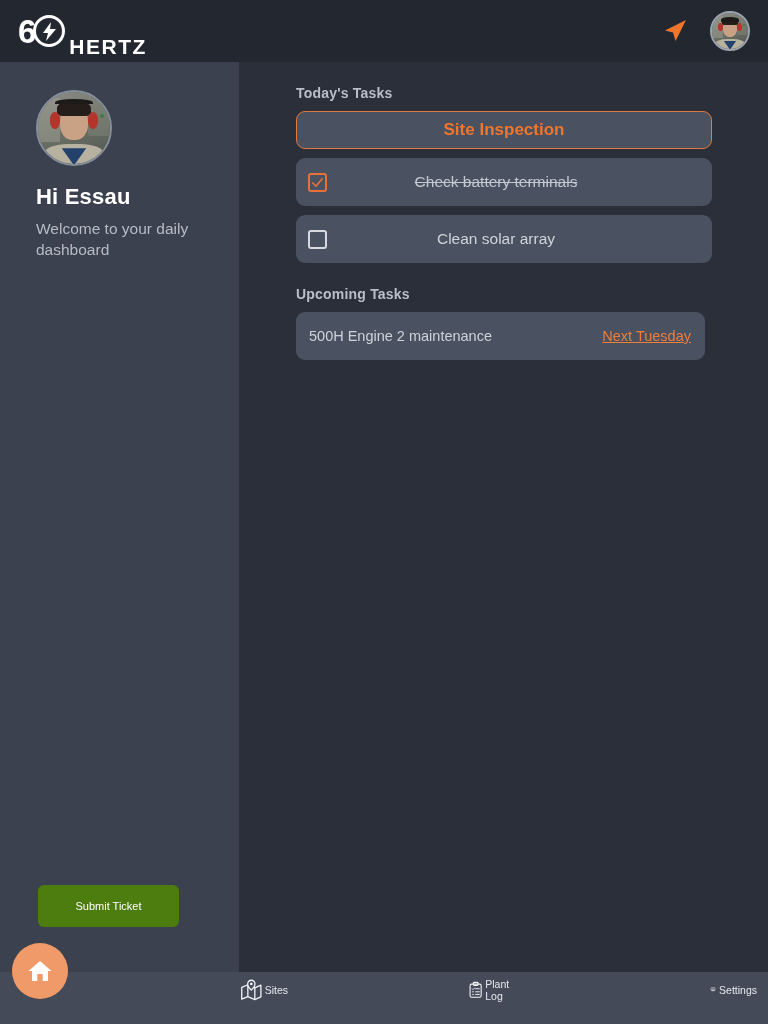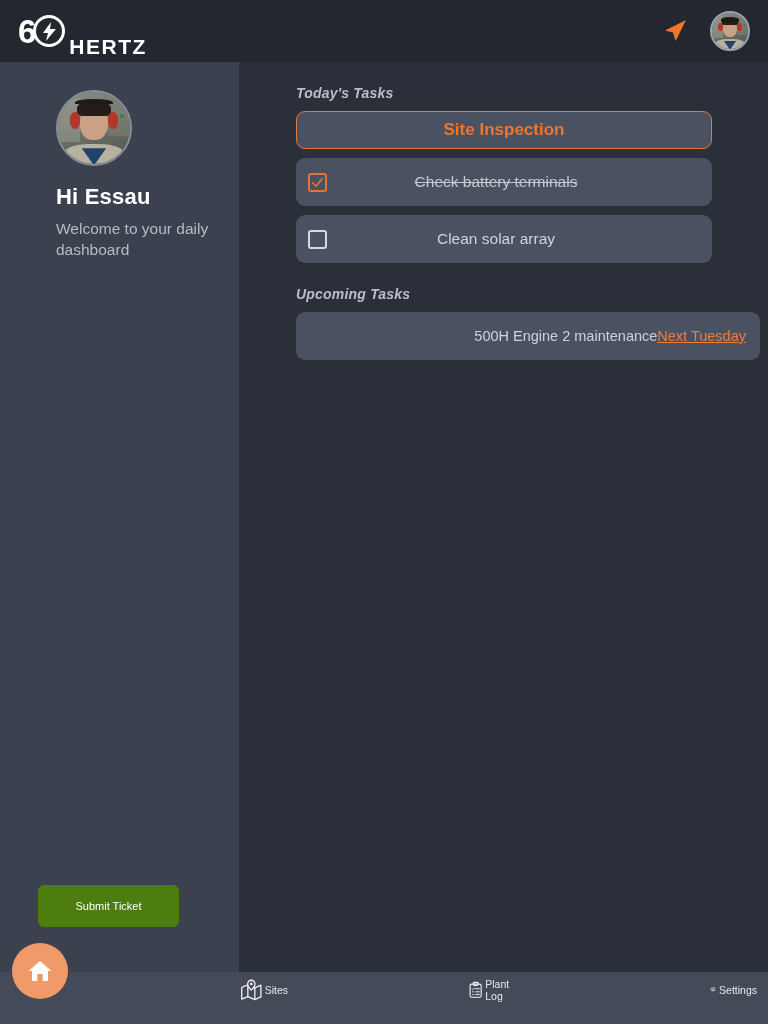--- a/index.html
+++ b/index.html
@@ -79,7 +79,7 @@
   .main { position:absolute; left:239px; top:62px; width:529px; height:910px; }
   .section-title {
     font-size:14px; font-weight:700; color:#b9bfc9;
-    margin:23px 0 10px 57px; letter-spacing:0.2px;font-style:italic;
+    margin:23px 0 10px 57px; letter-spacing:0.2px;
   }
   .card-col { padding-left:57px; }
   .task-primary {

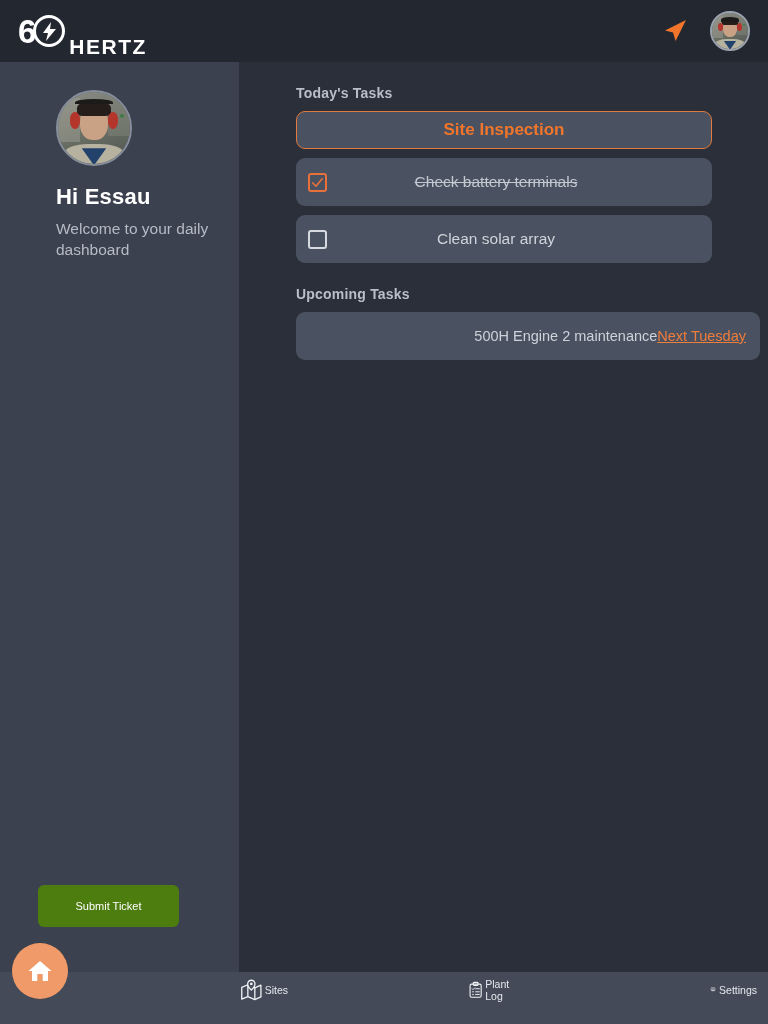--- a/index.html
+++ b/index.html
@@ -53,7 +53,7 @@
     position:absolute; left:0; top:62px; width:239px; height:910px;
     background:#3b414e;
   }
-  .profile { padding:28px 16px 0 36px;margin-left:20px; }
+  .profile { padding:28px 16px 0 36px; }
   .profile-avatar {
     width:76px; height:76px; border-radius:50%;
     border:2px solid #868e9b; overflow:hidden; position:relative;

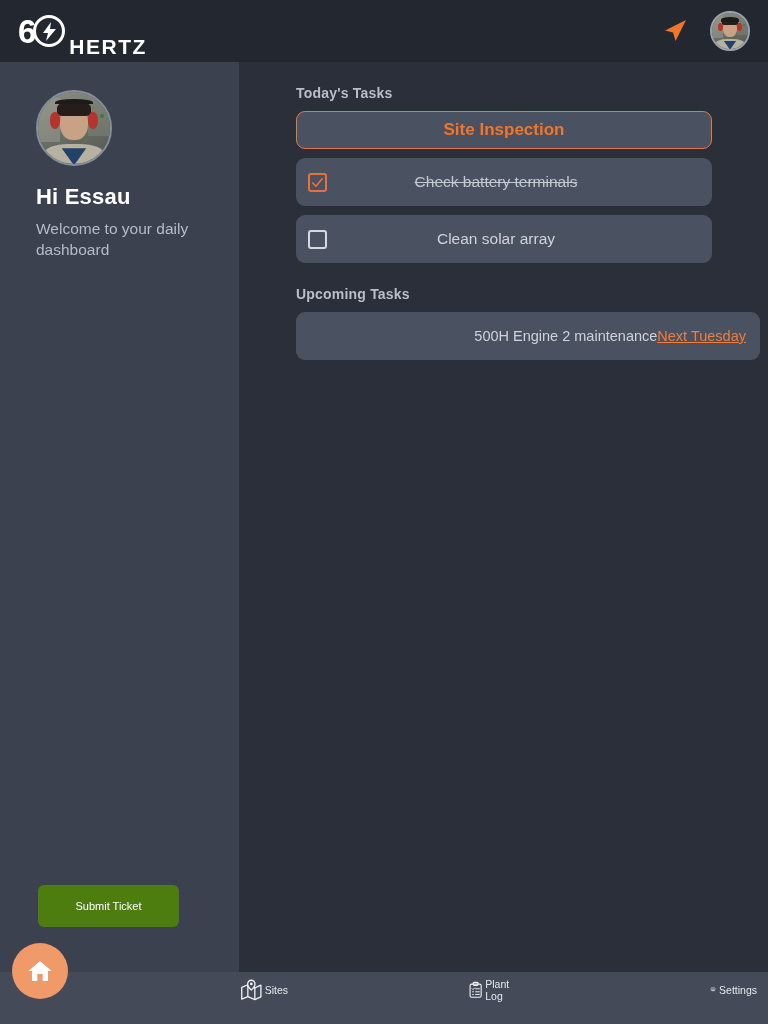--- a/index.html
+++ b/index.html
@@ -107,8 +107,8 @@
   }
   .task-label.done { text-decoration:line-through; color:#c3c9d1; }
   .upcoming-row {
-    width:464px; height:48px; border-radius:9px; background:#4a5160;
-    display:flex; align-items:center; justify-content:flex-end;
+    width:409px; height:48px; border-radius:9px; background:#4a5160;
+    display:flex; align-items:center; justify-content:space-between;
     padding:0 14px 0 13px; cursor:pointer;
   }
   .upcoming-name { font-size:14.5px; color:#ced3da; }

